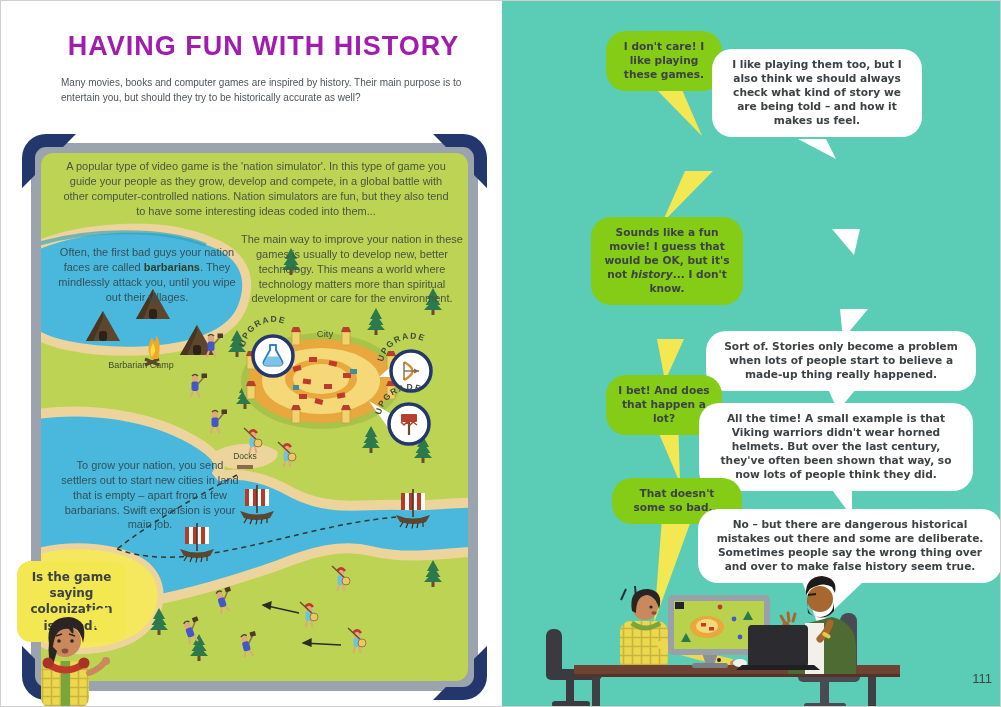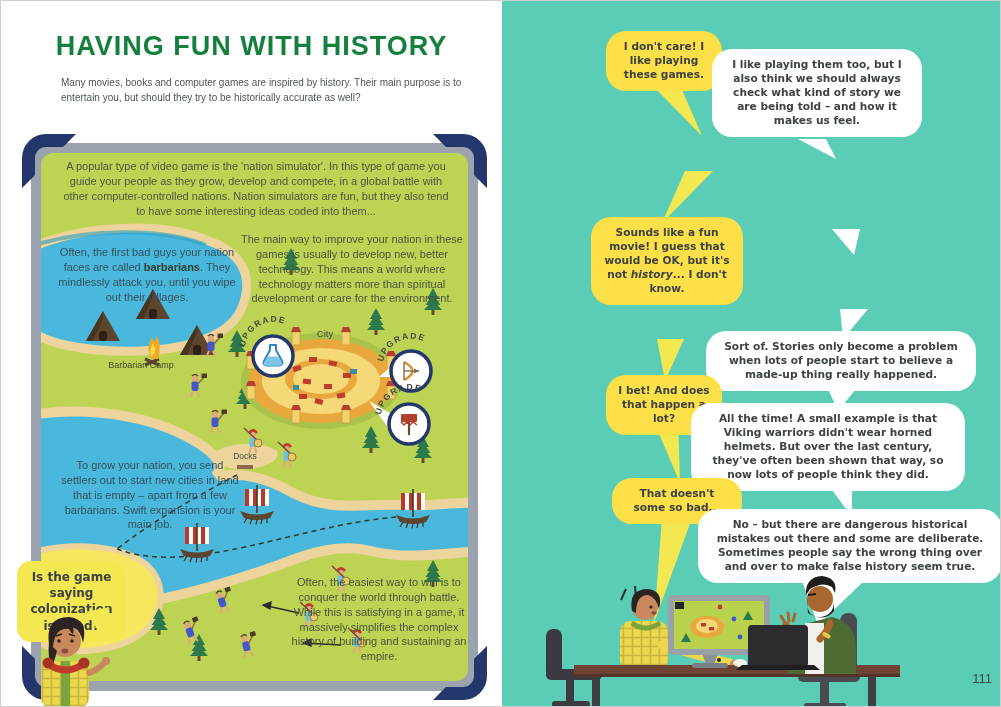--- a/index.html
+++ b/index.html
@@ -11,8 +11,8 @@
   .page-right{left:501px;width:500px;background:#5bcdb6;}
 
   
-  .title{position:absolute;left:0;top:30px;width:501px;text-align:center;margin:0;
-         font-size:27px;font-weight:700;letter-spacing:1px;color:#15803d;}
+  .title{position:absolute;left:12px;top:30px;width:501px;text-align:center;margin:0;
+         font-size:27px;font-weight:700;letter-spacing:1px;color:#a21caf;}
   .intro{position:absolute;left:48px;top:62px;width:405px;text-align:left;margin:12px;
          font-size:10px;line-height:1.5;color:#4c555a;}
 

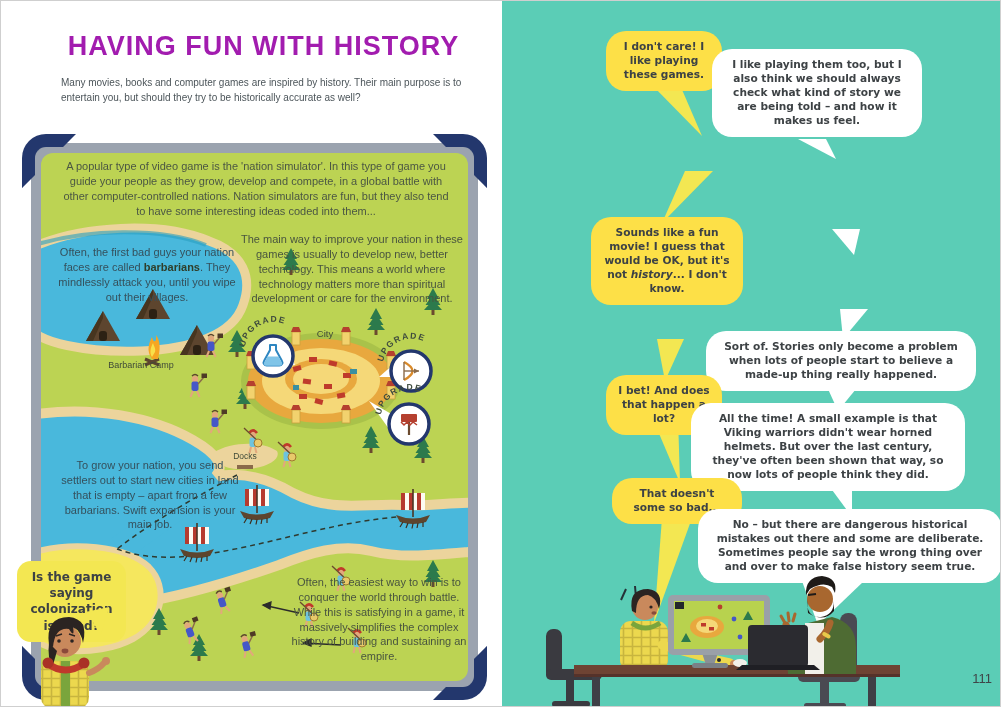--- a/index.html
+++ b/index.html
@@ -47,7 +47,7 @@
   .bubble{position:absolute;border-radius:20px;padding:9px 10px;text-align:center;
           font-size:10.6px;line-height:1.32;color:#3d4245;font-weight:700;
           font-family:"DejaVu Sans",sans-serif;}
-  .bubble.girl{background:#fde047;}
+  .bubble.girl{background:#84cc16;}
   .bubble.man{background:#ffffff;}
   .b1{left:104px;top:30px;width:116px;}
   .b2{left:210px;top:48px;width:210px;text-align:center;}

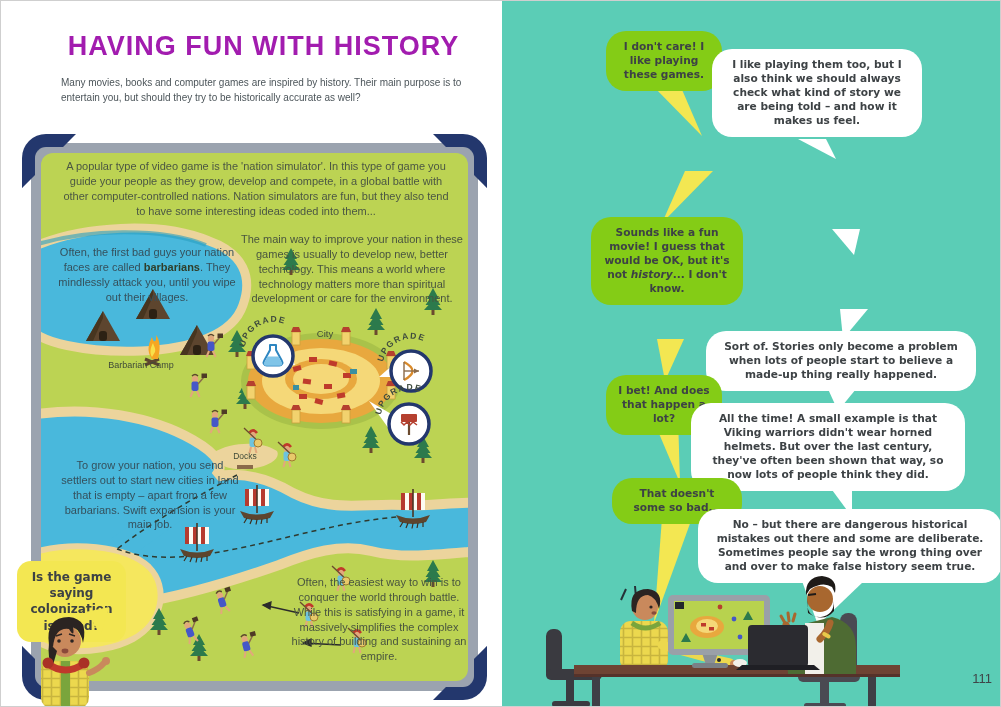--- a/index.html
+++ b/index.html
@@ -58,7 +58,7 @@
   .b7{left:97px;top:296px;width:144px;}
   .b8{left:204px;top:330px;width:270px;}
   .b9{left:104px;top:374px;width:116px;}
-  .b10{left:189px;top:402px;width:274px;}
+  .b10{left:197px;top:402px;width:274px;}
   .b11{left:110px;top:477px;width:130px;}
   .b12{left:196px;top:508px;width:304px;}
   .bubble sup{font-size:7px;}

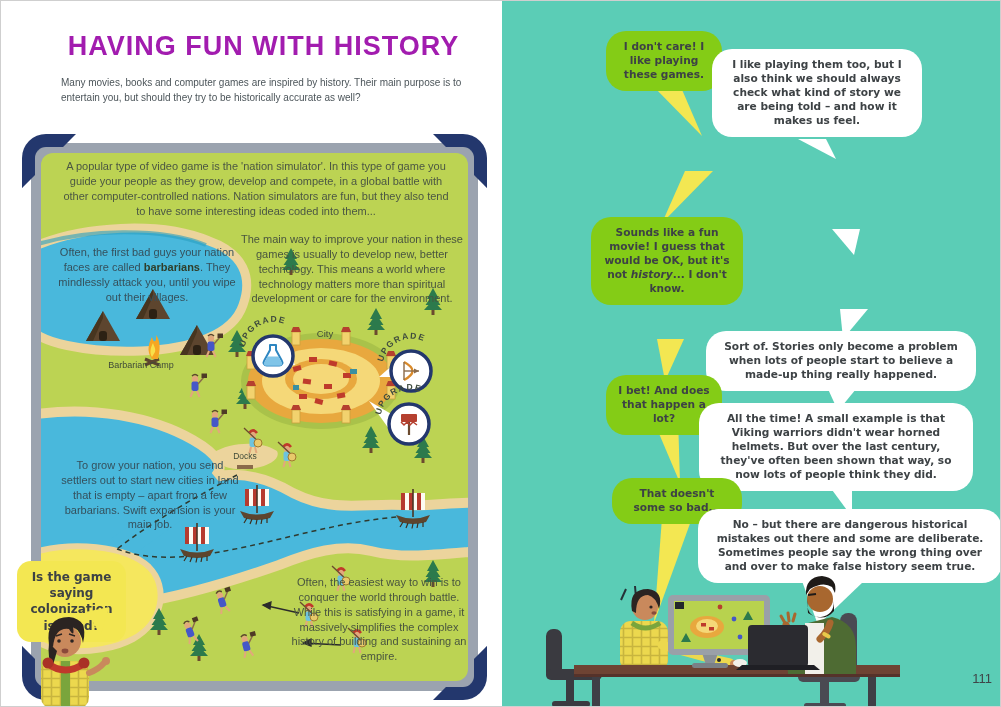--- a/index.html
+++ b/index.html
@@ -299,7 +299,6 @@
     <div class="mapnote n-barb">Often, the first bad guys your nation faces are called <b>barbarians</b>. They mindlessly attack you, until you wipe out their villages.</div>
     <div class="mapnote n-tech">The main way to improve your nation in these games is usually to develop new, better technology. This means a world where technology matters more than spiritual development or care for the environment.</div>
     <div class="mapnote n-settle">To grow your nation, you send settlers out to start new cities in land that is empty – apart from a few barbarians. Swift expansion is your main job.</div>
-    <div class="mapnote n-conq">Often, the easiest way to win is to conquer the world through battle. While this is satisfying in a game, it massively simplifies the complex history of building and sustaining an empire.</div>
 
     <div class="girl-bubble">Is the game saying colonization is good?</div>
     <div class="girl-bubble-tail"></div>

